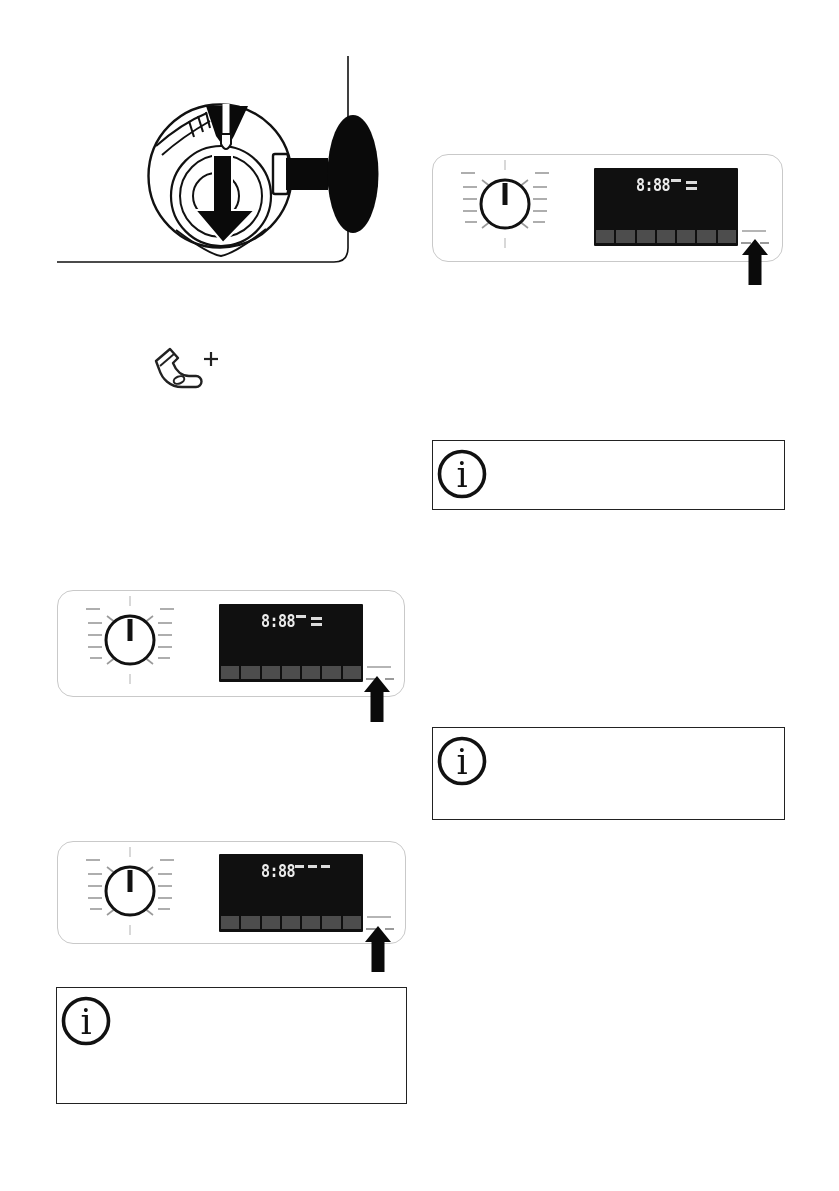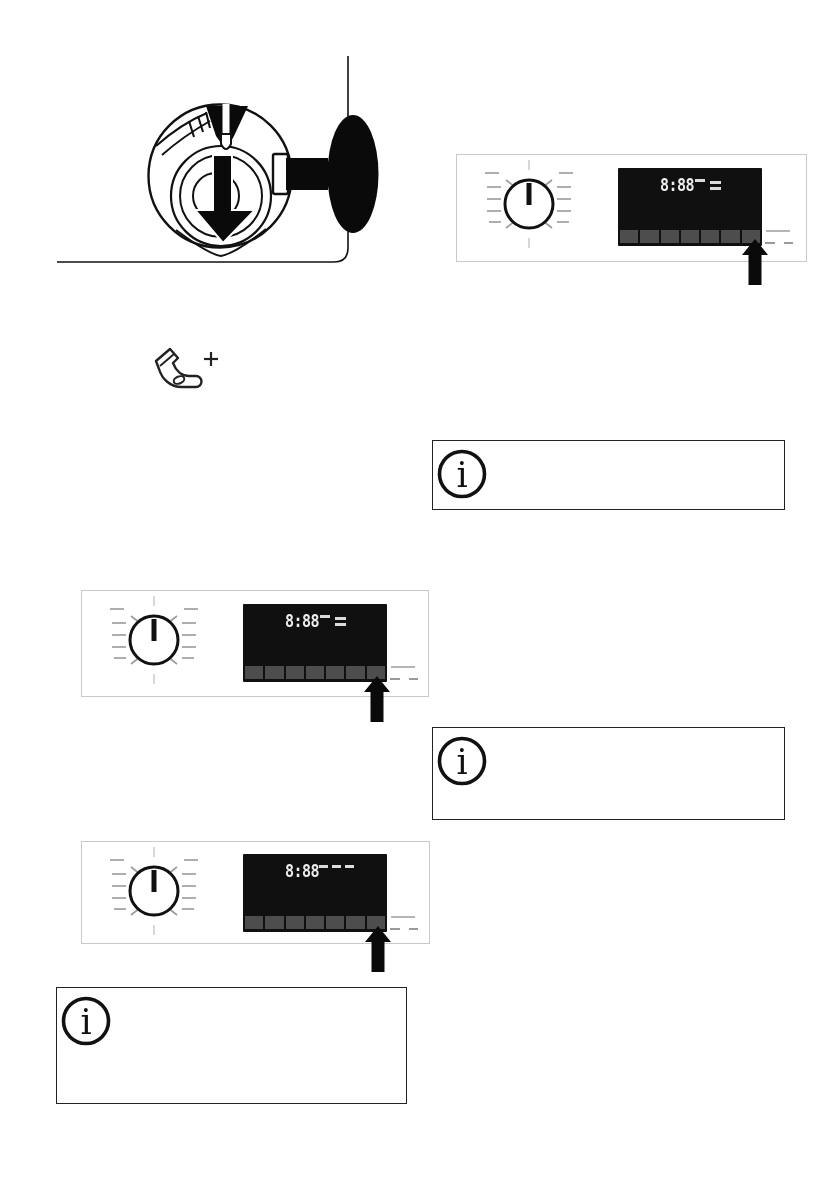--- a/index.html
+++ b/index.html
@@ -7,7 +7,7 @@
         font-family:"Liberation Sans", sans-serif;}
 
   
-  .panel{position:absolute;background:#fff;border:1px solid #c9c9c9;border-radius:0;margin-left:24px;}
+  .panel{position:absolute;background:#fff;border:1px solid #c9c9c9;border-radius:16px;}
   .knob{position:absolute;left:27px;top:1px;}
   .display{position:absolute;left:161px;top:13px;width:144px;height:78px;
            background:#101010;border-radius:1px;}

